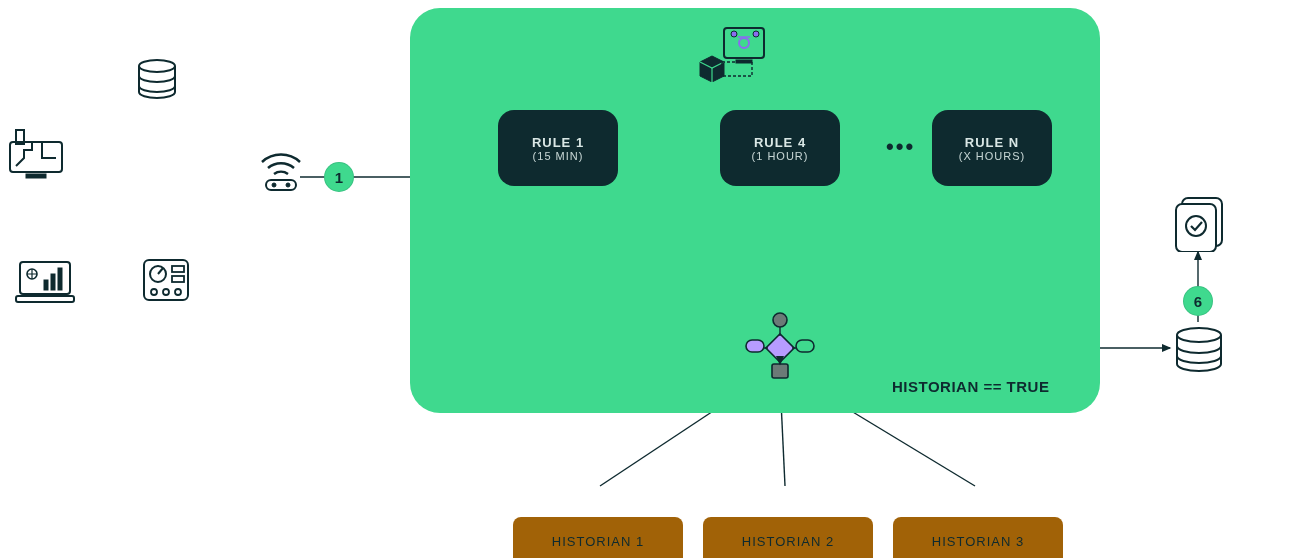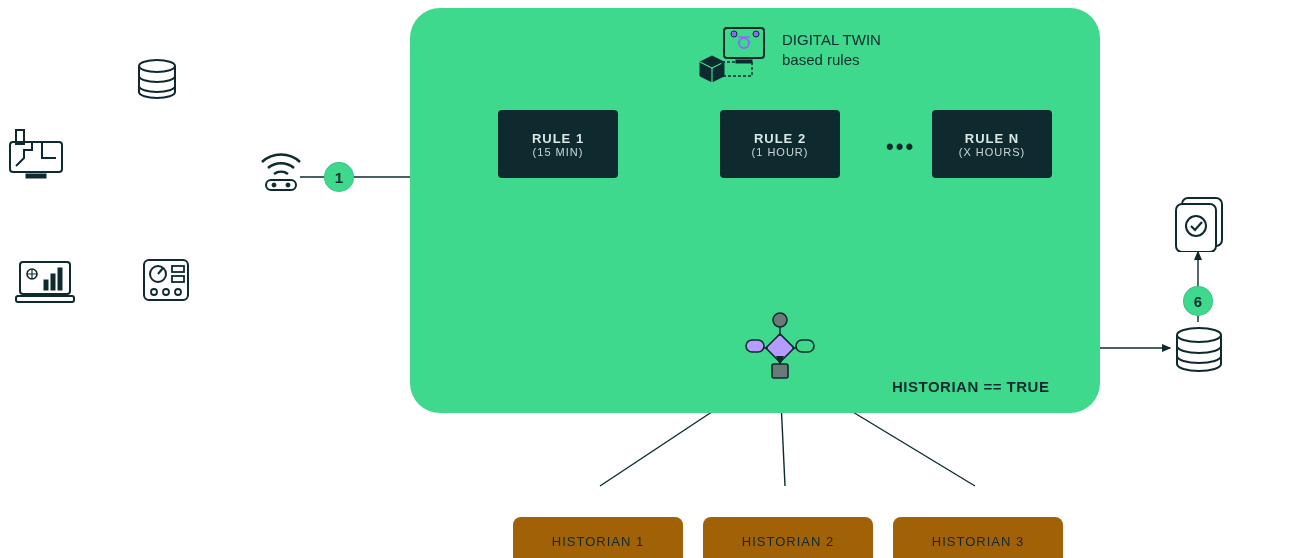--- a/index.html
+++ b/index.html
@@ -162,10 +162,6 @@
     <line x1="22" y1="46" x2="22" y2="60" stroke="#3fd98e" stroke-width="1.2"></line>
     <rect x="32" y="40" width="30" height="14" fill="none" stroke="#0e2a2f" stroke-dasharray="3 2" stroke-width="1.4"></rect>
   </svg>
-  <div class="dtwin-label">
-    <div>DIGITAL TWIN</div>
-    <div>based rules</div>
-  </div>
 
   <div class="rule-box rule1">
     <span class="title">RULE 1</span>

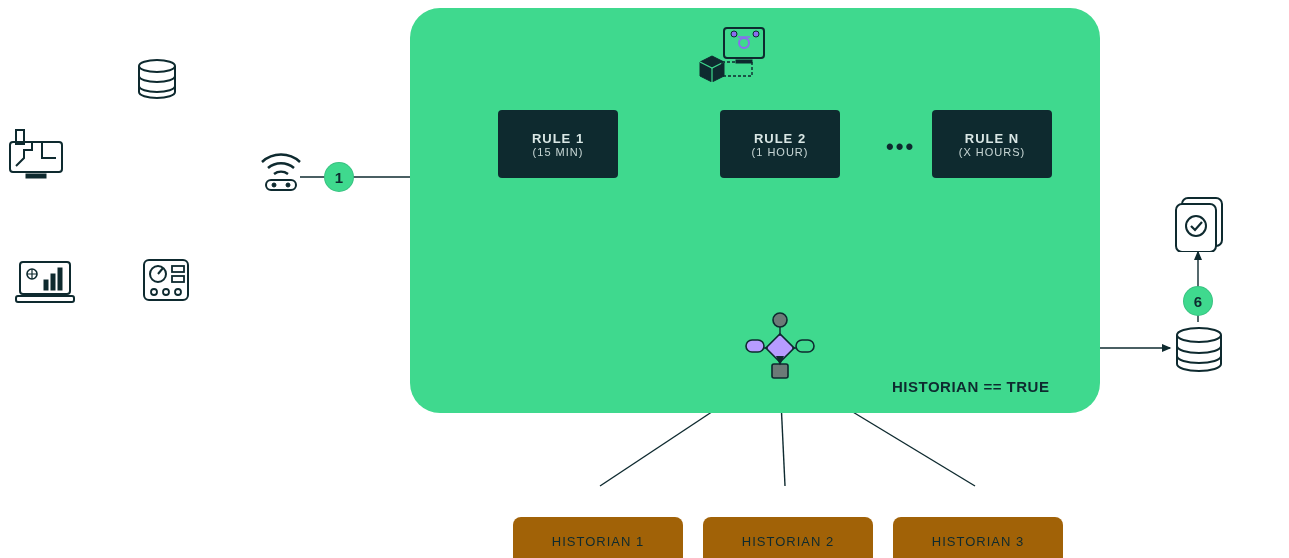--- a/index.html
+++ b/index.html
@@ -25,9 +25,9 @@
   
   .rule-box {
     position: absolute;
-    width: 120px; height: 68px;
+    width: 120px; height: 76px;
     background: #0e2a2f;
-    border-radius: 4px;
+    border-radius: 16px;
     color: #d9e7e5;
     display: flex; flex-direction: column;
     align-items: center; justify-content: center;

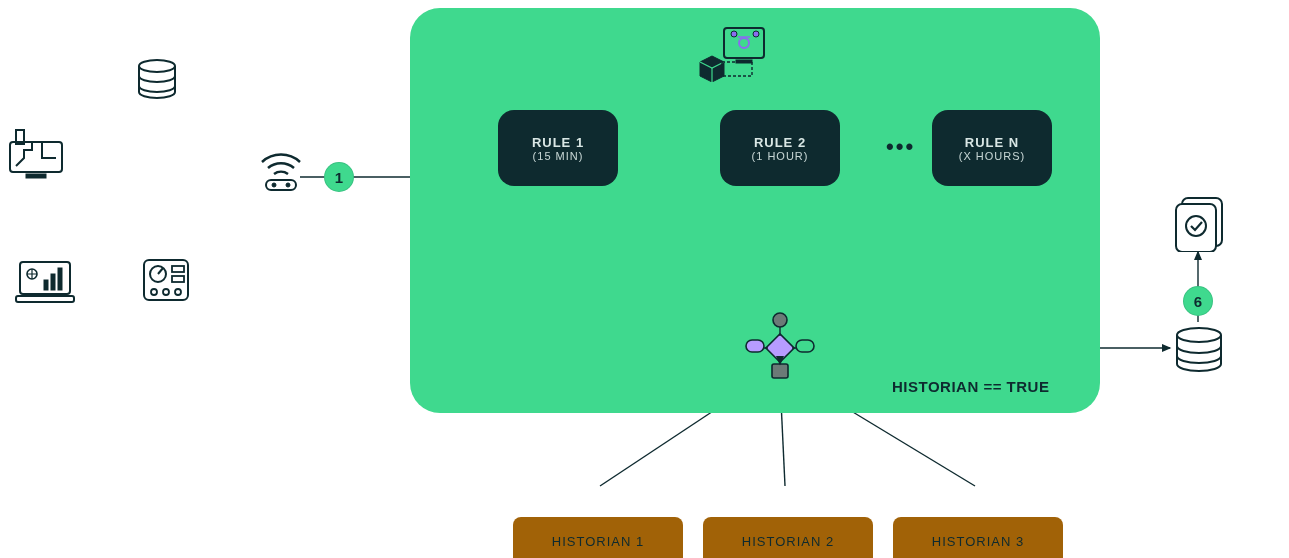--- a/index.html
+++ b/index.html
@@ -168,7 +168,7 @@
     <span class="sub">(15 MIN)</span>
   </div>
   <div class="rule-box rule2">
-    <span class="title">RULE 2</span>
+    <span class="title">RULE 4</span>
     <span class="sub">(1 HOUR)</span>
   </div>
   <div class="rule-box ruleN">

